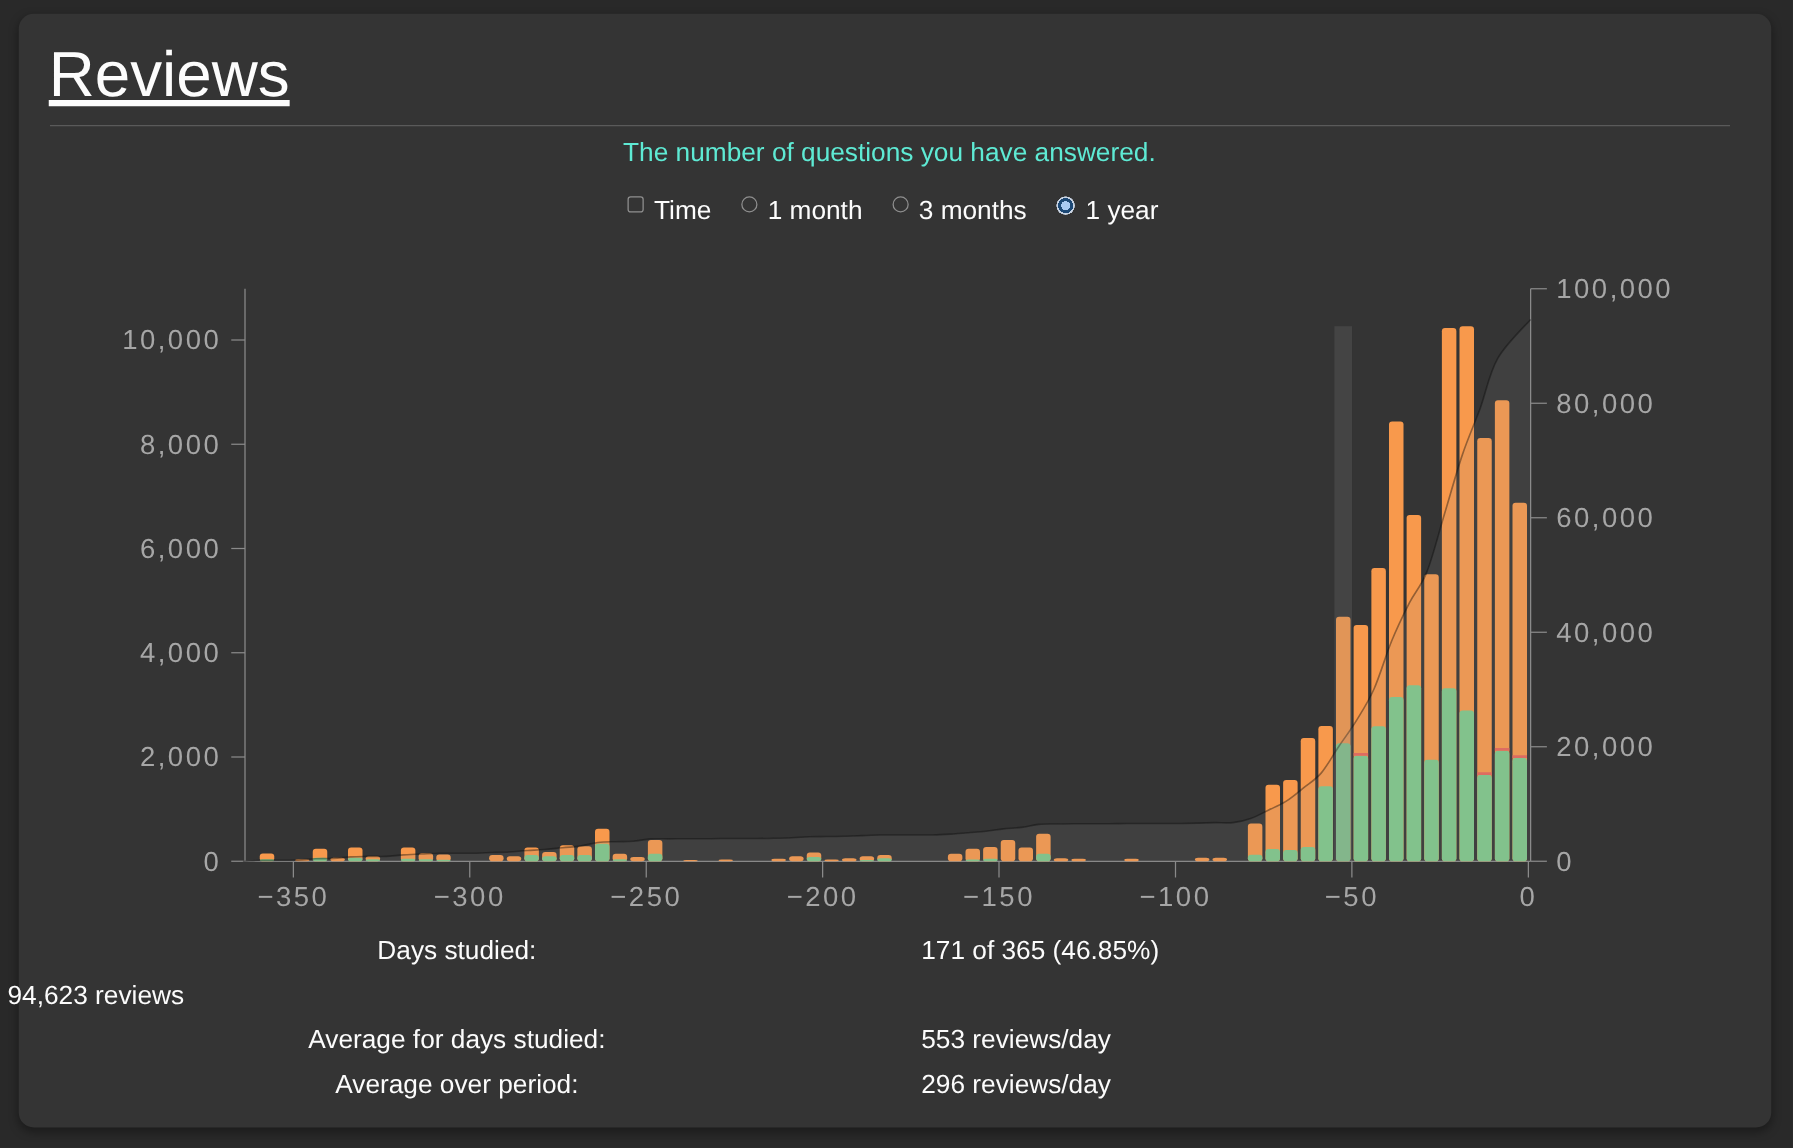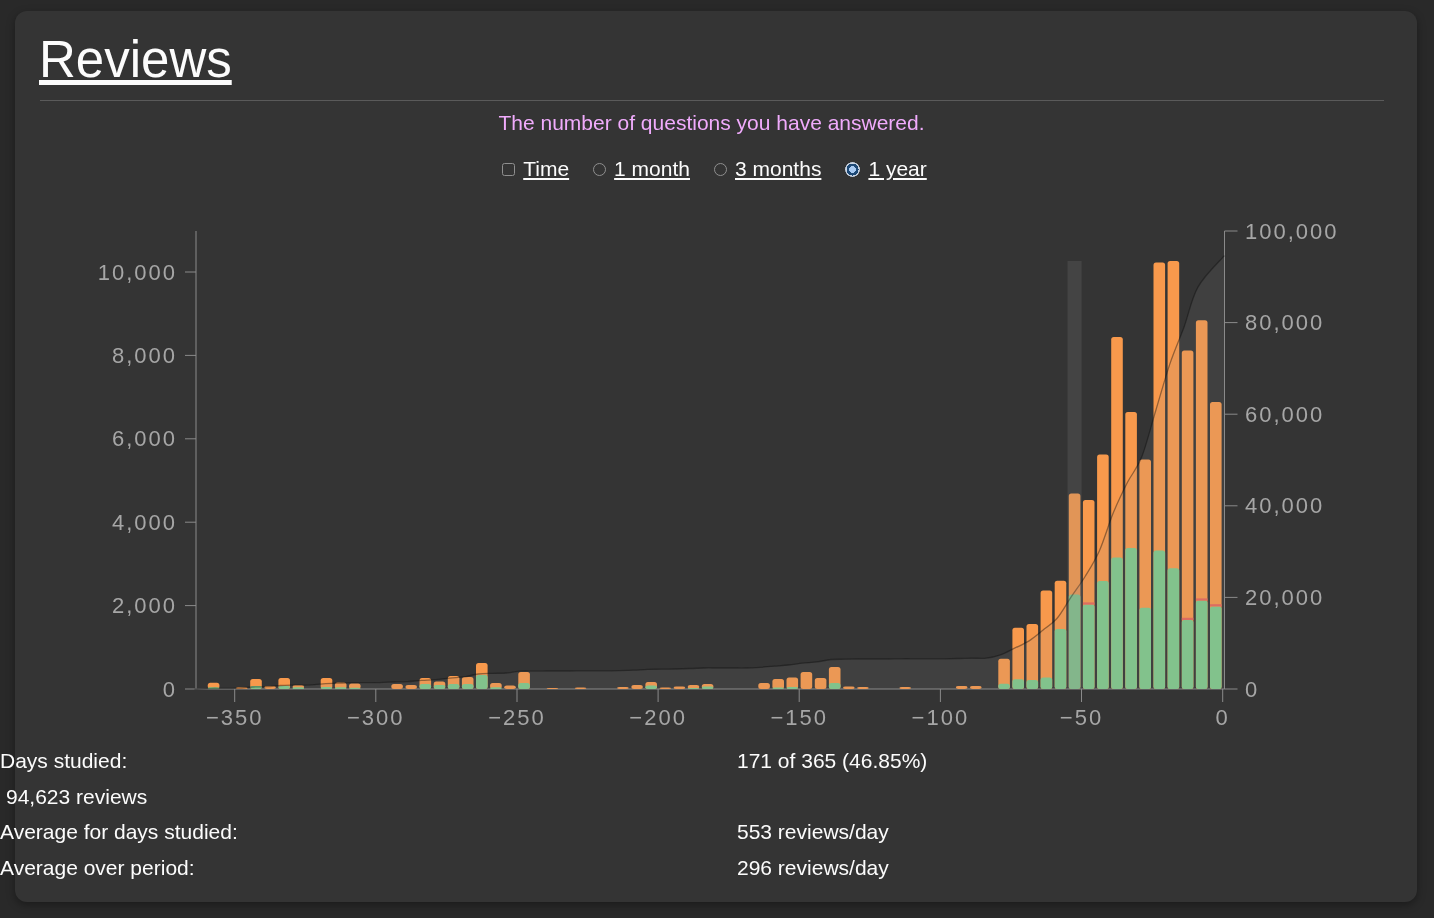--- a/index.html
+++ b/index.html
@@ -8,7 +8,7 @@
   border-radius:12px; box-shadow:0 3px 8px rgba(0,0,0,0.35); }
 .title { position:absolute; left:39px; top:30px; font-size:51px; color:#fcfcfc;text-decoration:underline; }
 .hr { position:absolute; left:40px; top:100px; width:1344px; height:1px; background:#5a5a5a; }
-.subtitle { position:absolute; left:0; top:111px; width:1423px; text-align:center; font-size:21px; color:#f0abfc; }
+.subtitle { position:absolute; left:0; top:111px; width:1423px; text-align:center; font-size:21px; color:#5eead4; }
 .controls { position:absolute; left:0; top:157px; width:1429px; display:flex; justify-content:center; align-items:center; gap:24px; font-size:21px; color:#fcfcfc; }
 .citem { display:flex; align-items:center; gap:8px;text-decoration:underline; }
 .cb { width:13px; height:13px; border:1.6px solid #8f8f8f; border-radius:2.5px; }

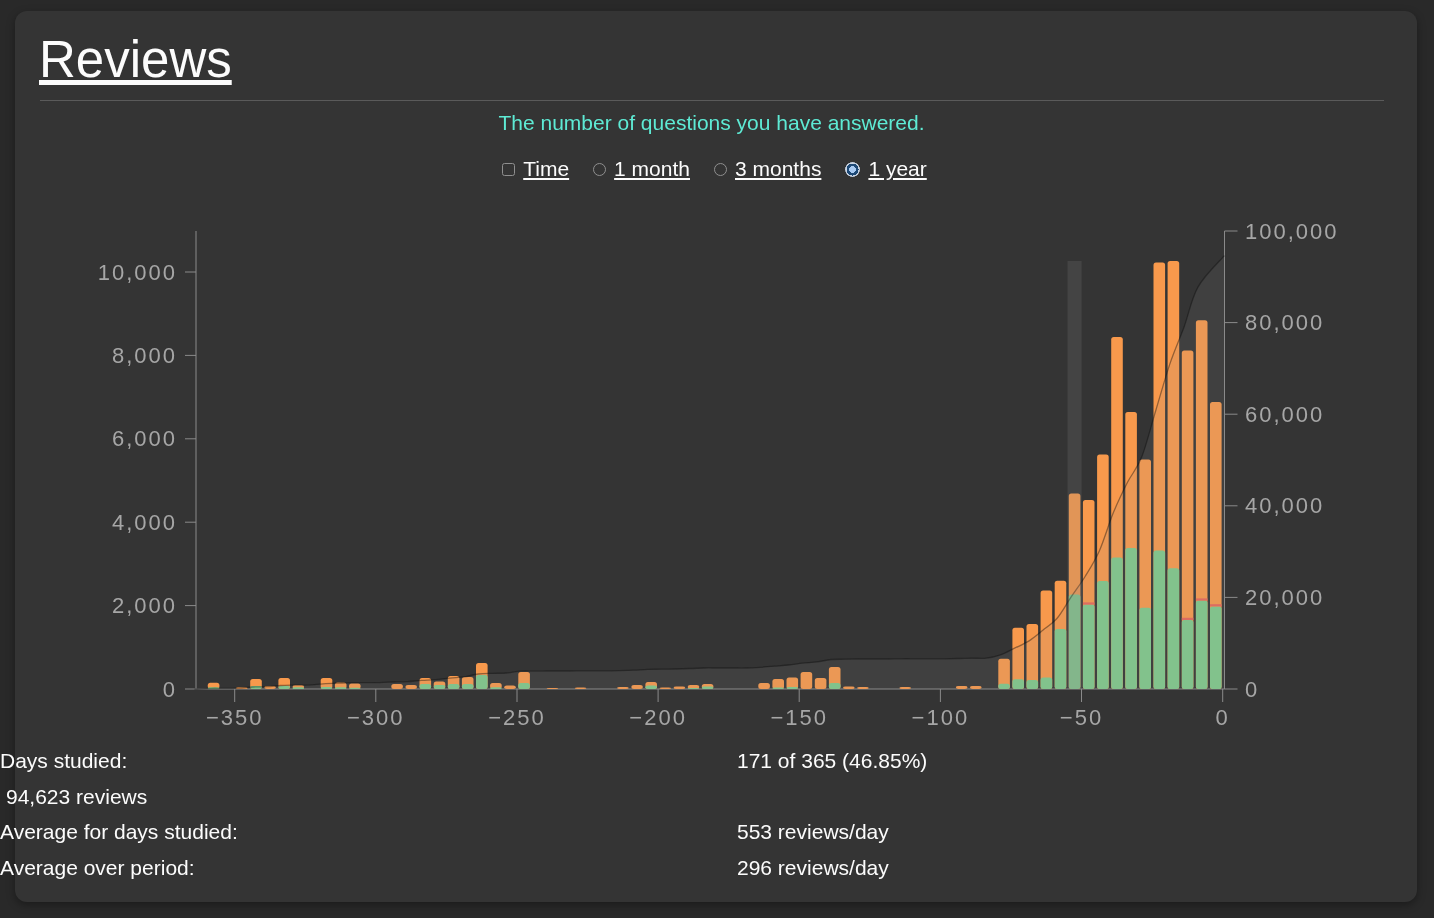--- a/index.html
+++ b/index.html
@@ -10,7 +10,7 @@
 .hr { position:absolute; left:40px; top:100px; width:1344px; height:1px; background:#5a5a5a; }
 .subtitle { position:absolute; left:0; top:111px; width:1423px; text-align:center; font-size:21px; color:#5eead4; }
 .controls { position:absolute; left:0; top:157px; width:1429px; display:flex; justify-content:center; align-items:center; gap:24px; font-size:21px; color:#fcfcfc; }
-.citem { display:flex; align-items:center; gap:8px;text-decoration:underline; }
+.citem { display:flex; align-items:flex-start; gap:8px; }
 .cb { width:13px; height:13px; border:1.6px solid #8f8f8f; border-radius:2.5px; }
 .rb { width:13px; height:13px; border:1.6px solid #8f8f8f; border-radius:50%; }
 .rbsel { width:15px; height:15px; border-radius:50%;

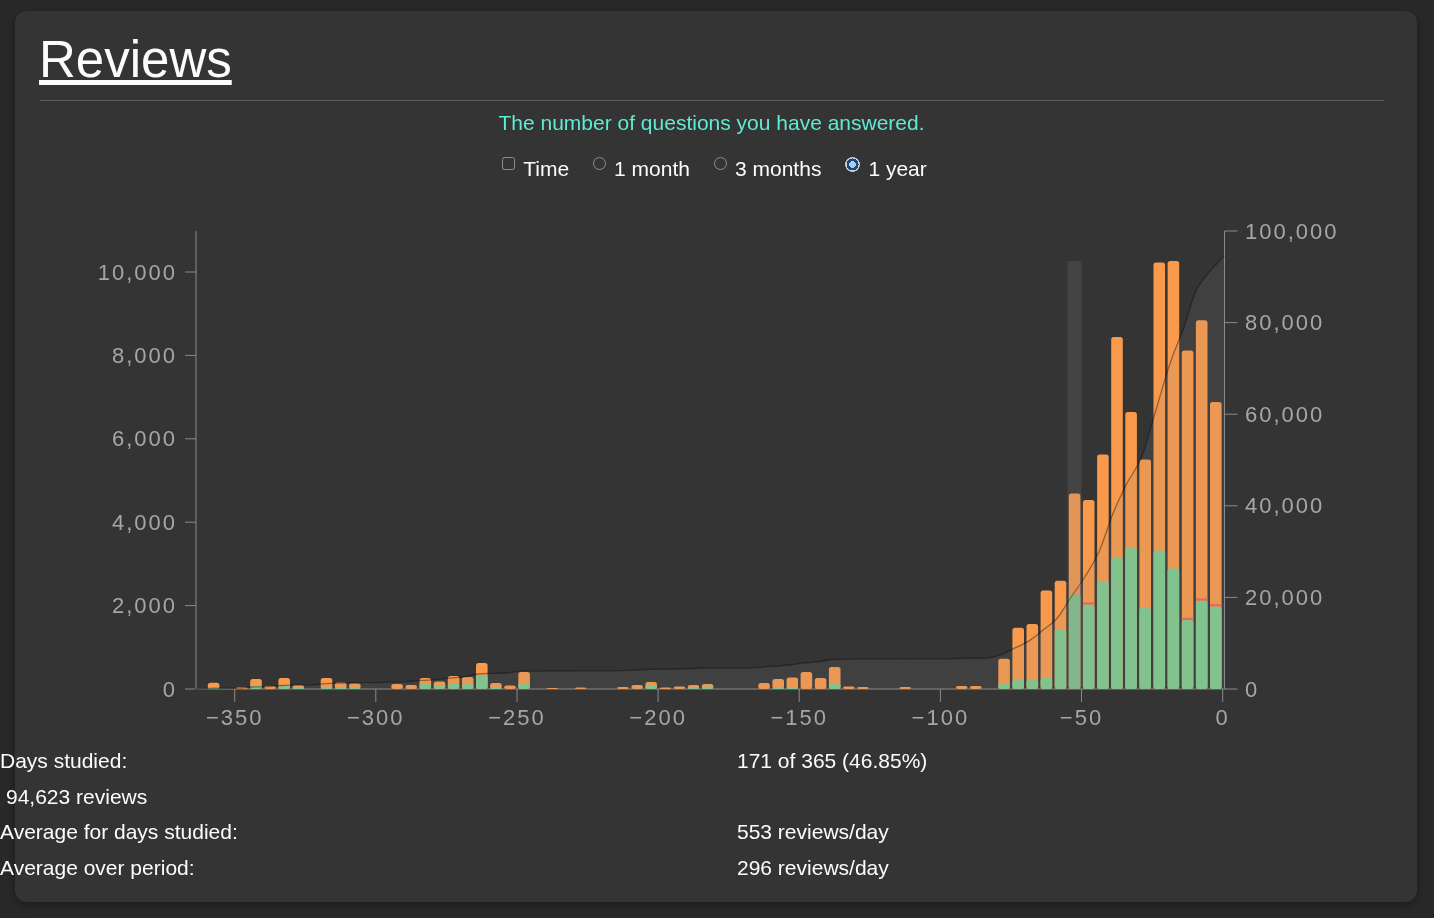--- a/index.html
+++ b/index.html
@@ -18,7 +18,7 @@
 .tick { font-size:22px; fill:#a6a6a6; letter-spacing:2px; }
 .stats { position:absolute; top:743px; left:0; width:1434px; font-size:21px; color:#fcfcfc; }
 .srow { display:flex; height:35.7px; align-items:center; }
-.sl { width:731px; text-align:left; }
+.sl { width:731px; text-align:center; }
 .sv { margin-left:6px; text-align:left; }
 </style>
 </head>

